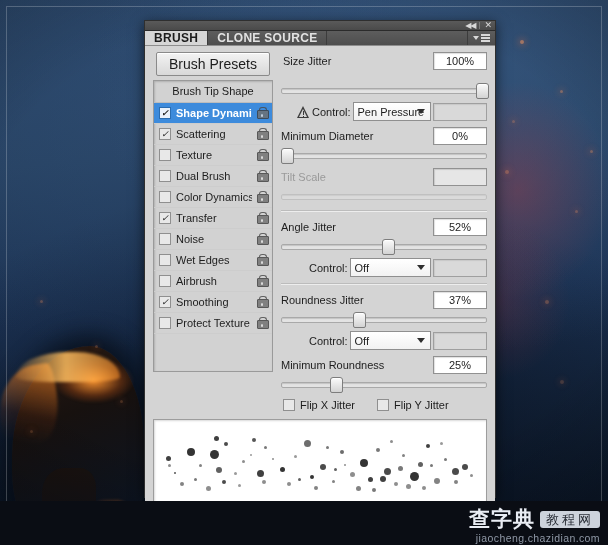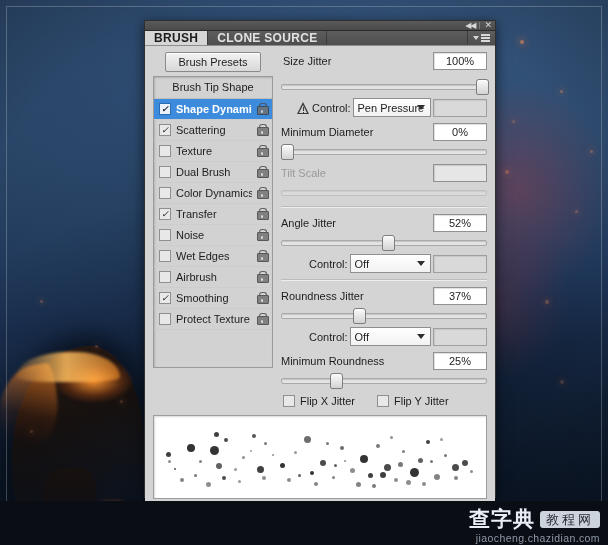--- a/index.html
+++ b/index.html
@@ -125,7 +125,7 @@
   .btn{
     background:linear-gradient(180deg,#f3f3f3,#d8d8d8);
     border:1px solid #8a8a8a;border-radius:2px;
-    padding:3px 12px;font-size:11px;color:#1c1c1c;cursor:pointer;
+    padding:3px 12px;font-size:14px;color:#1c1c1c;cursor:pointer;
     box-shadow:inset 0 1px 0 #fff;
   }
 

